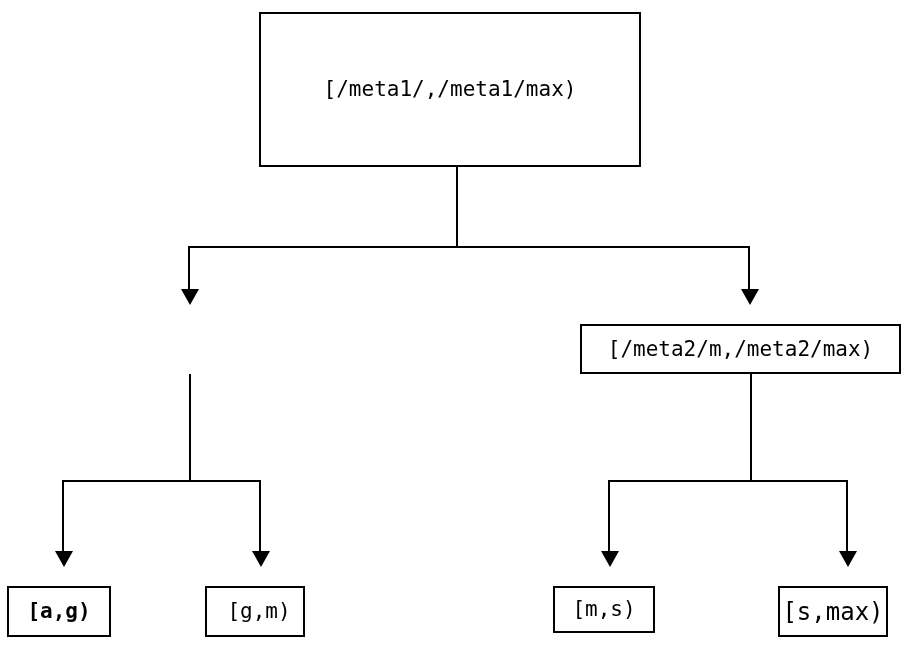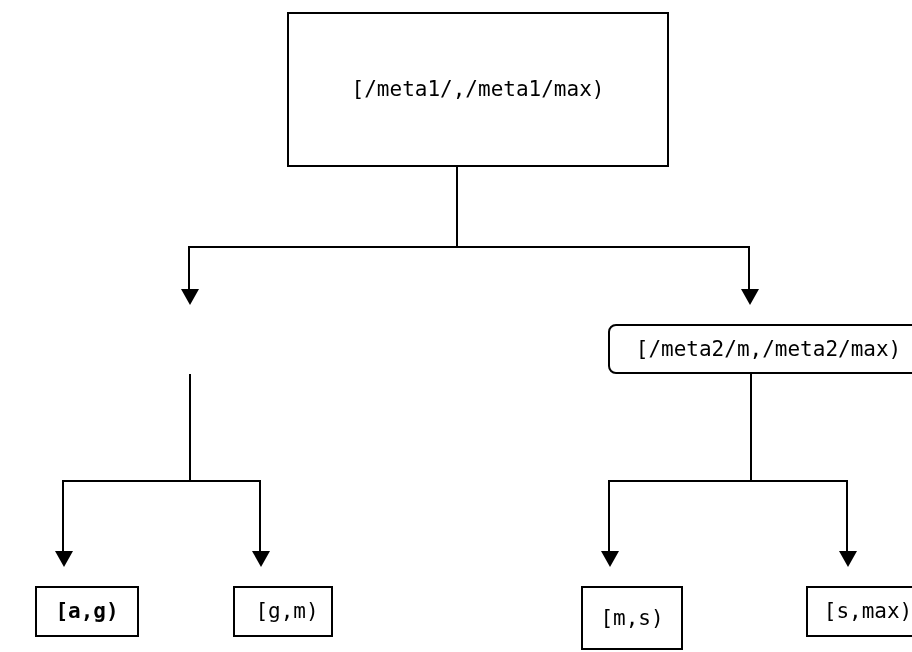--- a/index.html
+++ b/index.html
@@ -26,7 +26,6 @@
     color: #000000;
     letter-spacing: 0px;
     white-space: pre;
-    margin-left: 28px;
   }
   .node-label {
     display: block;

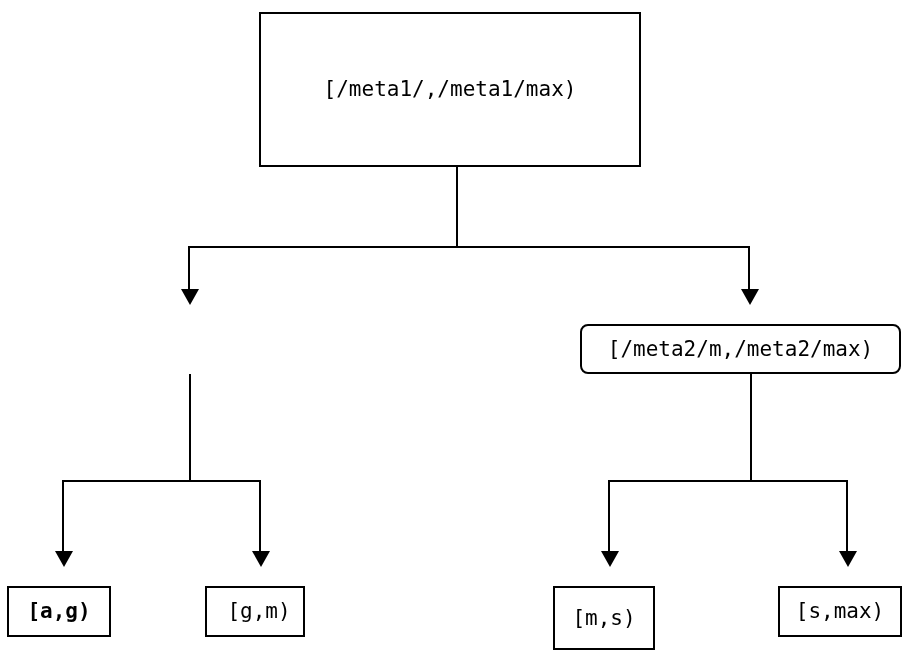--- a/index.html
+++ b/index.html
@@ -52,7 +52,6 @@
     width: 321px;
     height: 50px;
     font-size: 21px;
-    border-radius: 8px;
   }
   #node-leaf-ag {
     left: 7px;

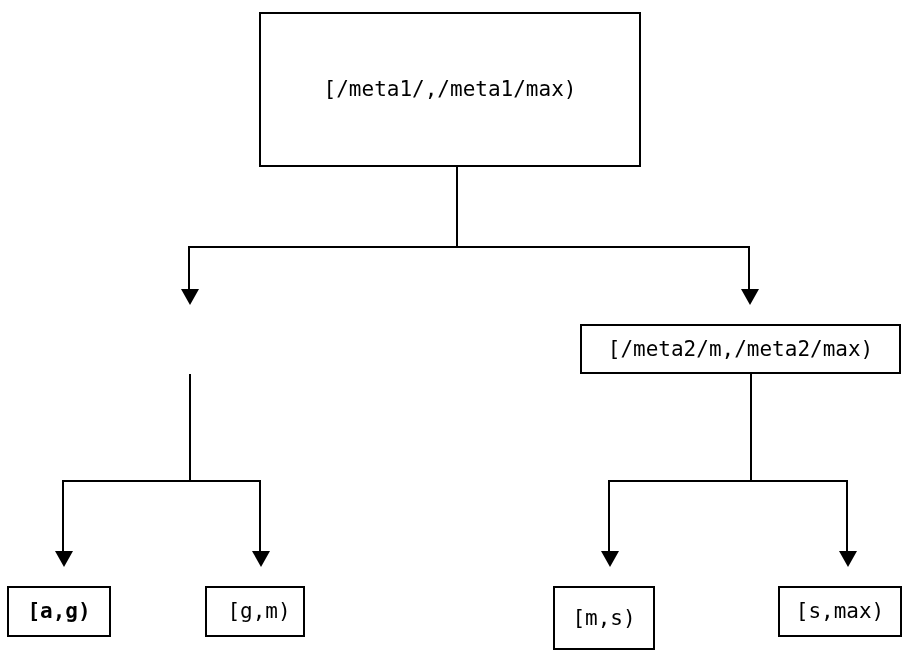--- a/index.html
+++ b/index.html
@@ -73,7 +73,7 @@
     left: 553px;
     top: 586px;
     width: 102px;
-    height: 64px;
+    height: 47px;
     font-size: 21px;
   }
   #node-leaf-smax {

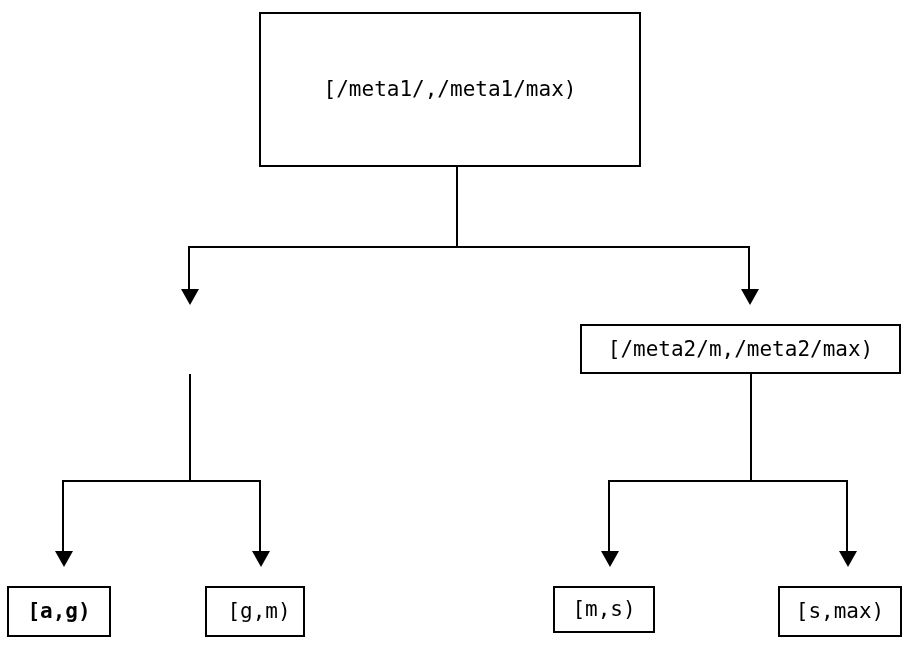--- a/index.html
+++ b/index.html
@@ -79,9 +79,9 @@
   #node-leaf-smax {
     left: 778px;
     top: 586px;
-    width: 124px;
+    width: 110px;
     height: 51px;
-    font-size: 21px;
+    font-size: 24px;
   }
   
   .vline {

